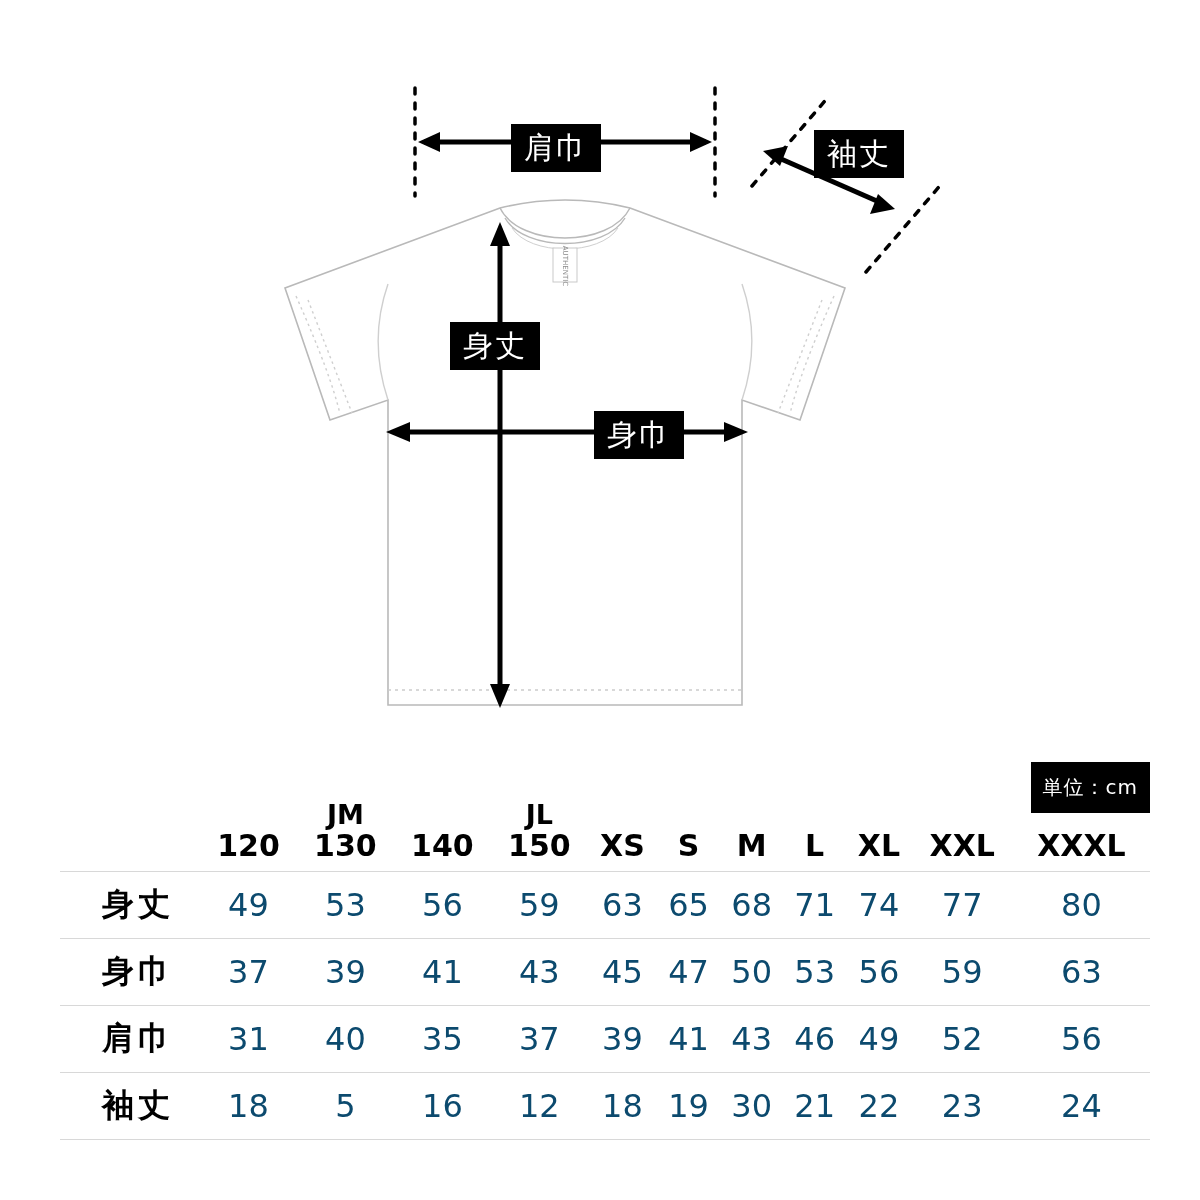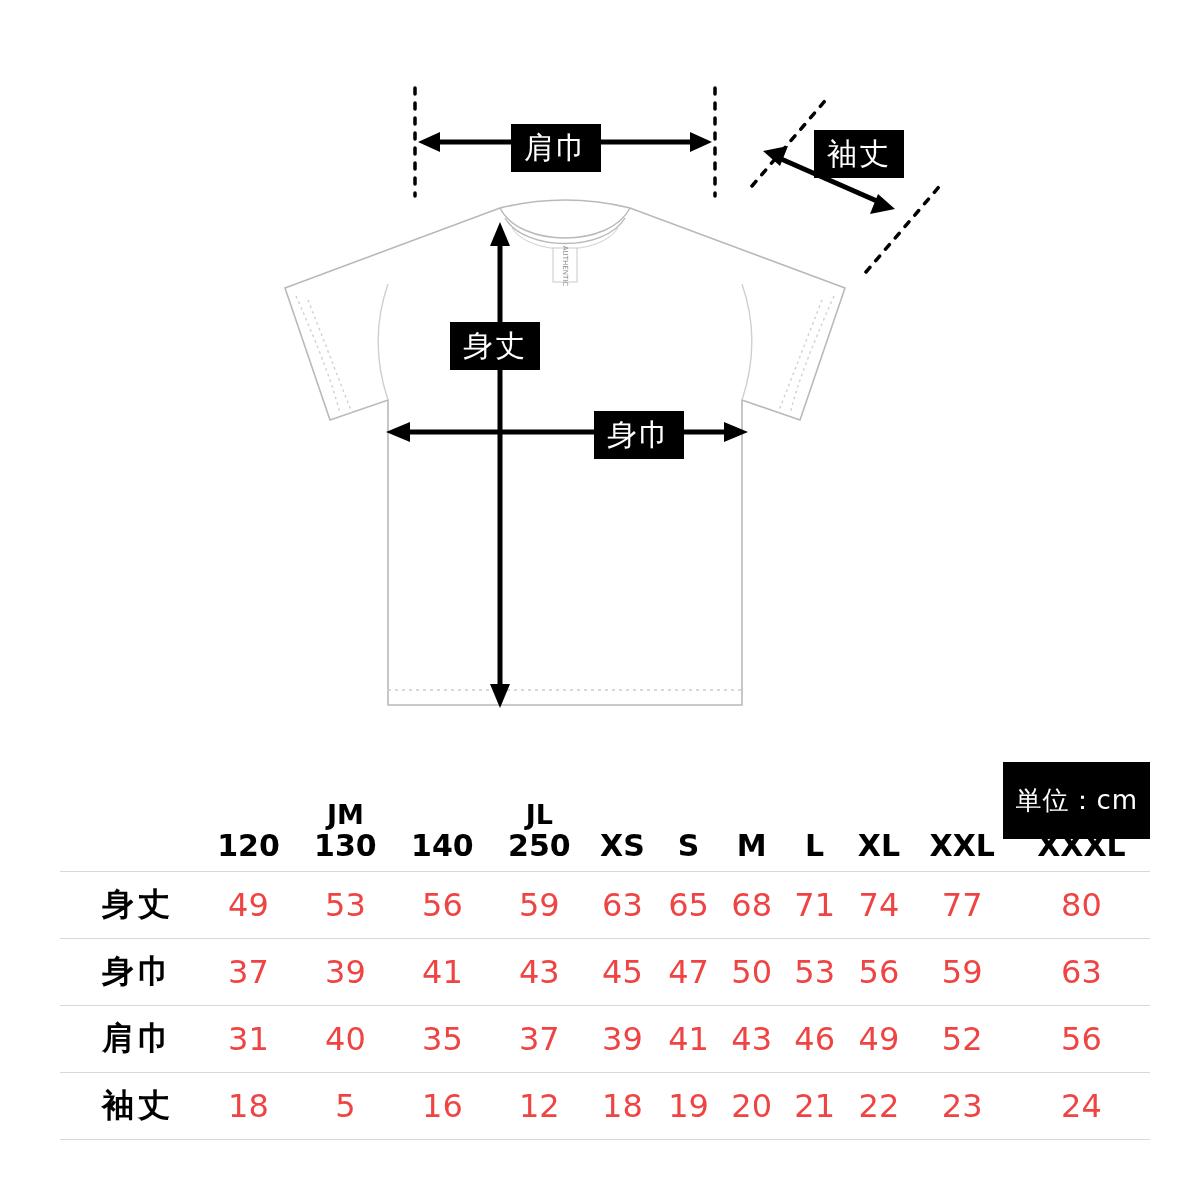--- a/index.html
+++ b/index.html
@@ -102,8 +102,8 @@
     top: 762px;
     background: #000;
     color: #fff;
-    font-size: 26px;
-    padding: 21px 12px;
+    font-size: 20px;
+    padding: 12px 12px;
     letter-spacing: 1px;
     font-family: "DejaVu Sans", sans-serif;
   }

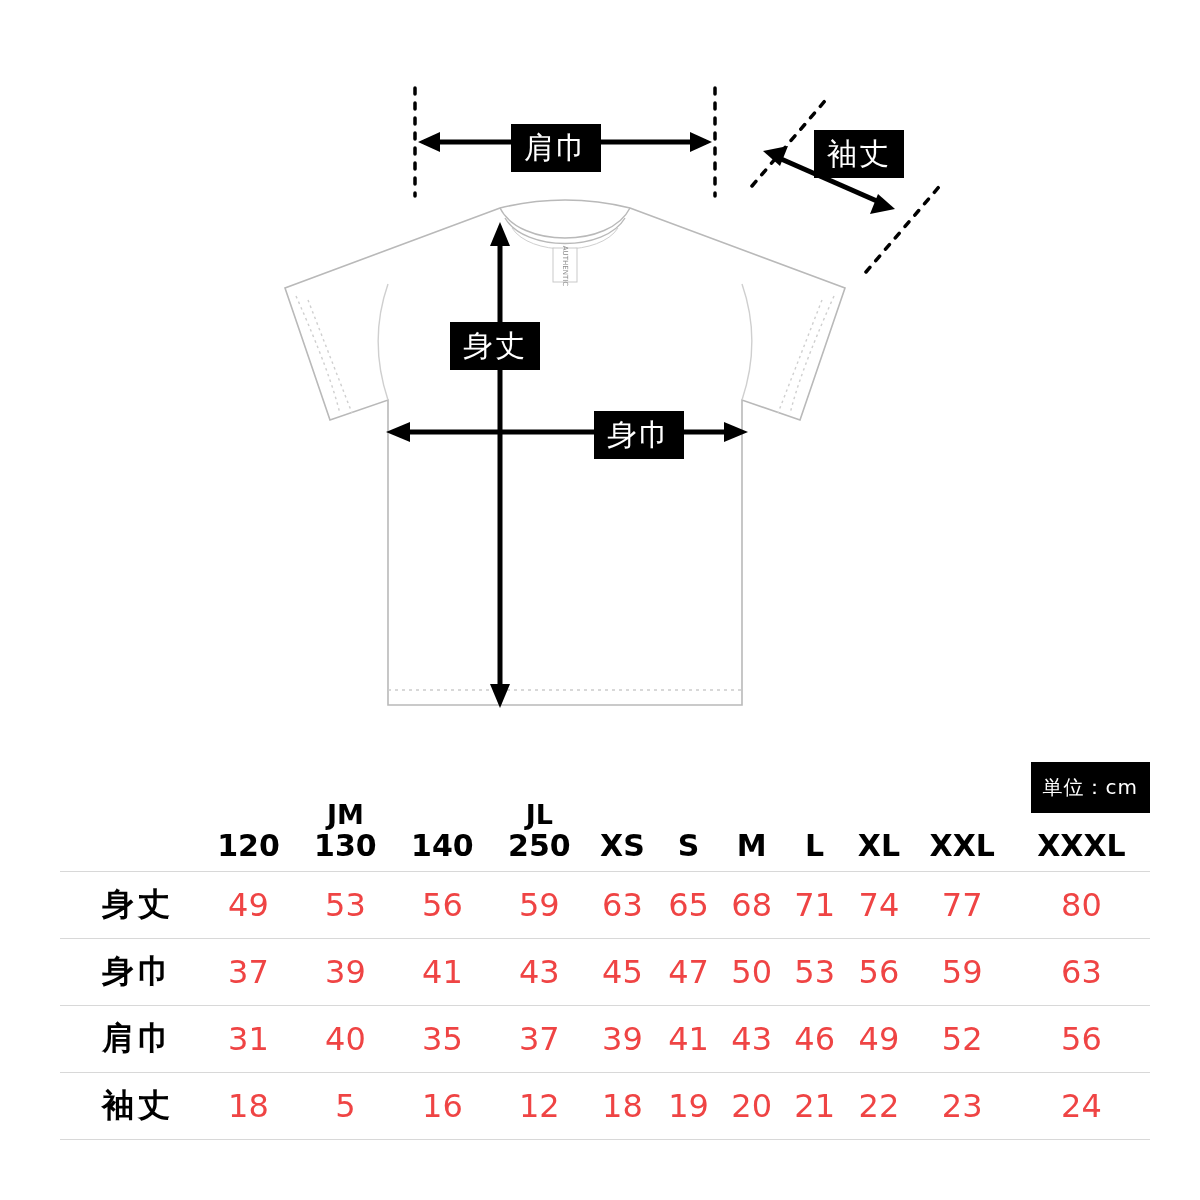--- a/index.html
+++ b/index.html
@@ -222,7 +222,7 @@
         </th>
         <th>
           <span class="sub">JL</span>
-          <span>250</span>
+          <span>150</span>
         </th>
         <th>
           <span class="sub"></span>

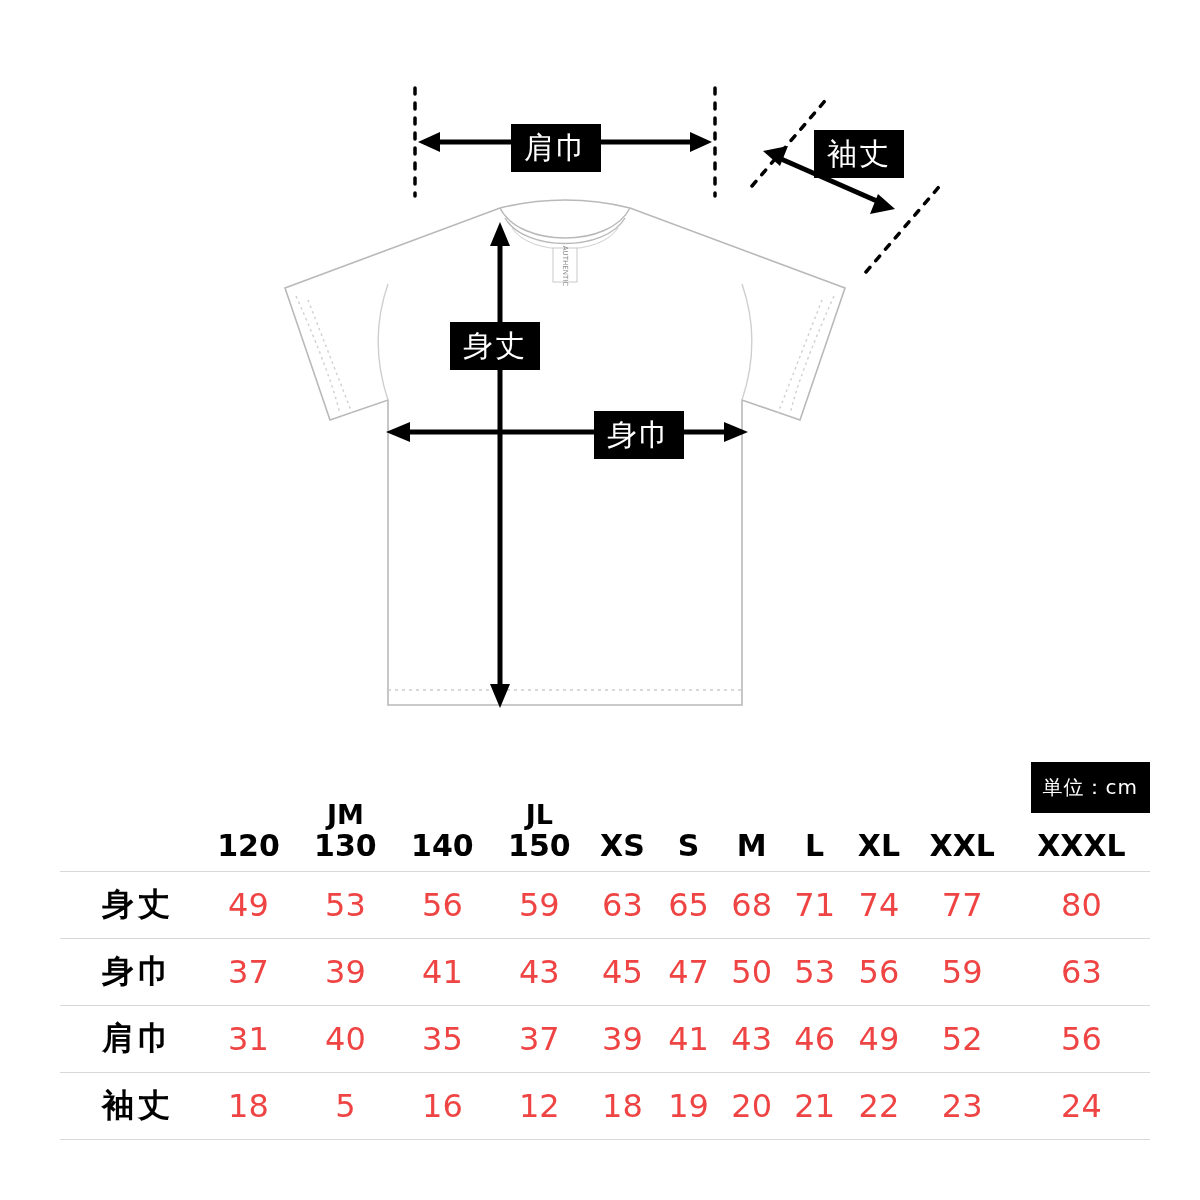--- a/index.html
+++ b/index.html
@@ -93,7 +93,7 @@
   table.size-table tbody td {
     font-size: 32px;
     height: 66px;
-    color: #ef4444;
+    color: #0c4a6e;
   }
 
   #unit-badge {

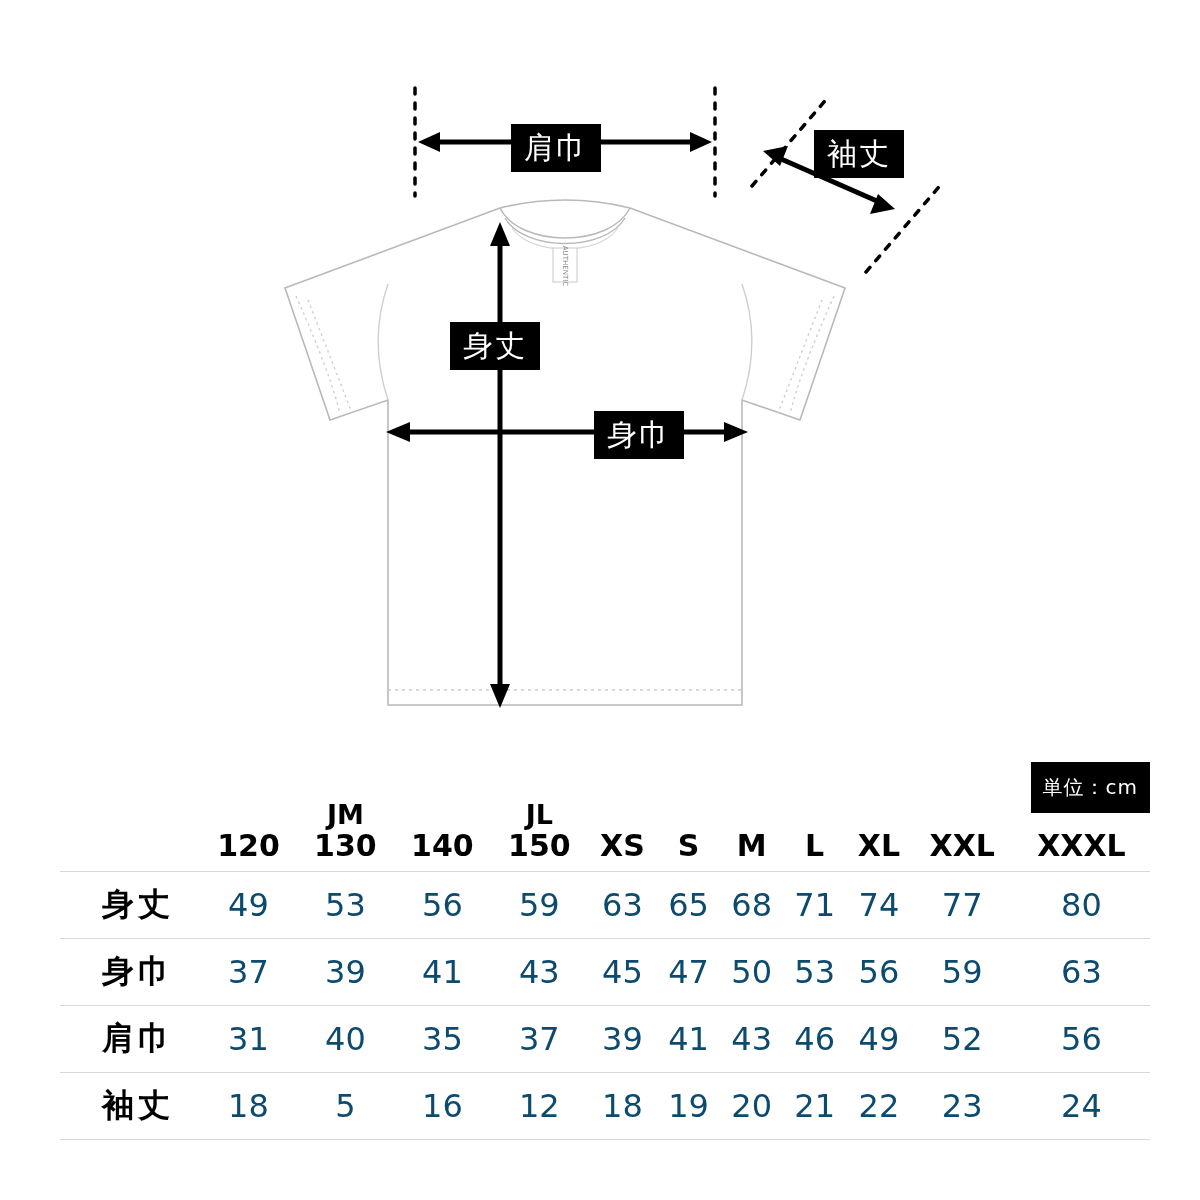--- a/index.html
+++ b/index.html
@@ -305,7 +305,7 @@
         <td>12</td>
         <td>18</td>
         <td>19</td>
-        <td>20</td>
+        <td>30</td>
         <td>21</td>
         <td>22</td>
         <td>23</td>

